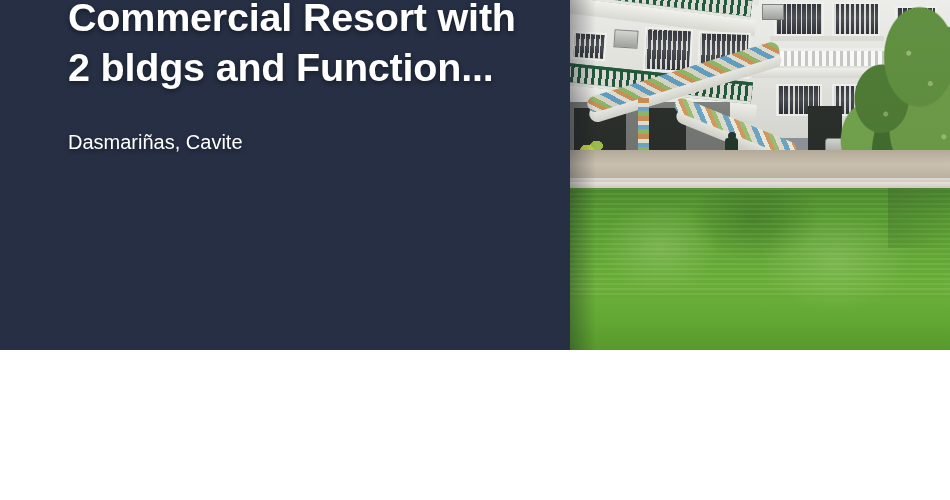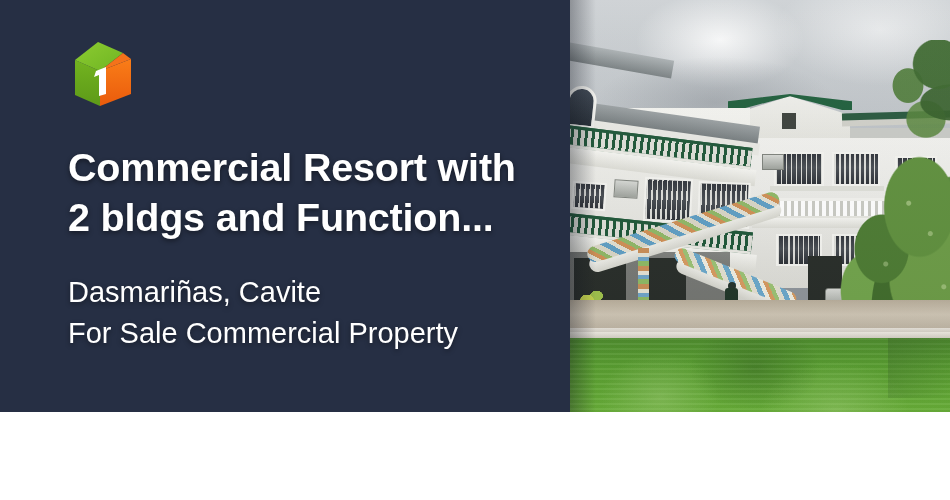--- a/index.html
+++ b/index.html
@@ -15,10 +15,11 @@
   #card {
     position: relative;
     width: 950px;
-    height: 412px;
+    height: 350px;
     overflow: hidden;
     display: flex;
     background: #262f44;
+    align-items: flex-end;
   }
 
   

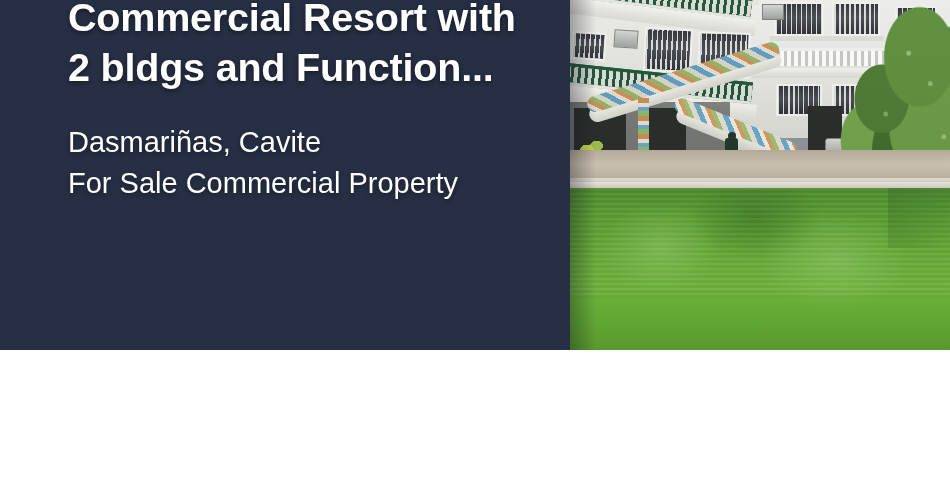--- a/index.html
+++ b/index.html
@@ -67,7 +67,7 @@
     width: 470px;
   }
   .meta-line {
-    font-size: 29px;
+    font-size: 20px;
     line-height: 41px;
     font-weight: normal;
     color: #ffffff;

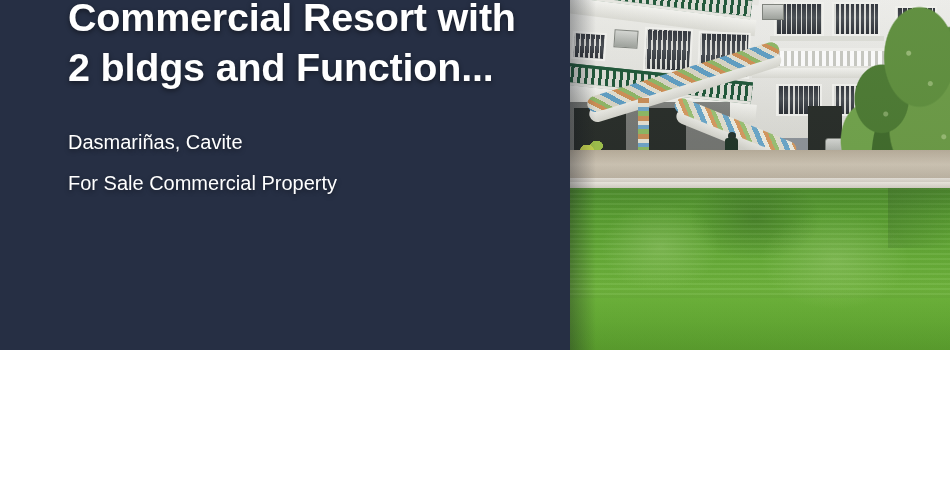--- a/index.html
+++ b/index.html
@@ -414,7 +414,6 @@
 
     <div id="meta-list">
       <div class="meta-line">Dasmariñas, Cavite</div>
-      <div class="meta-line">For Sale Commercial Property</div>
     </div>
 
   </div>

